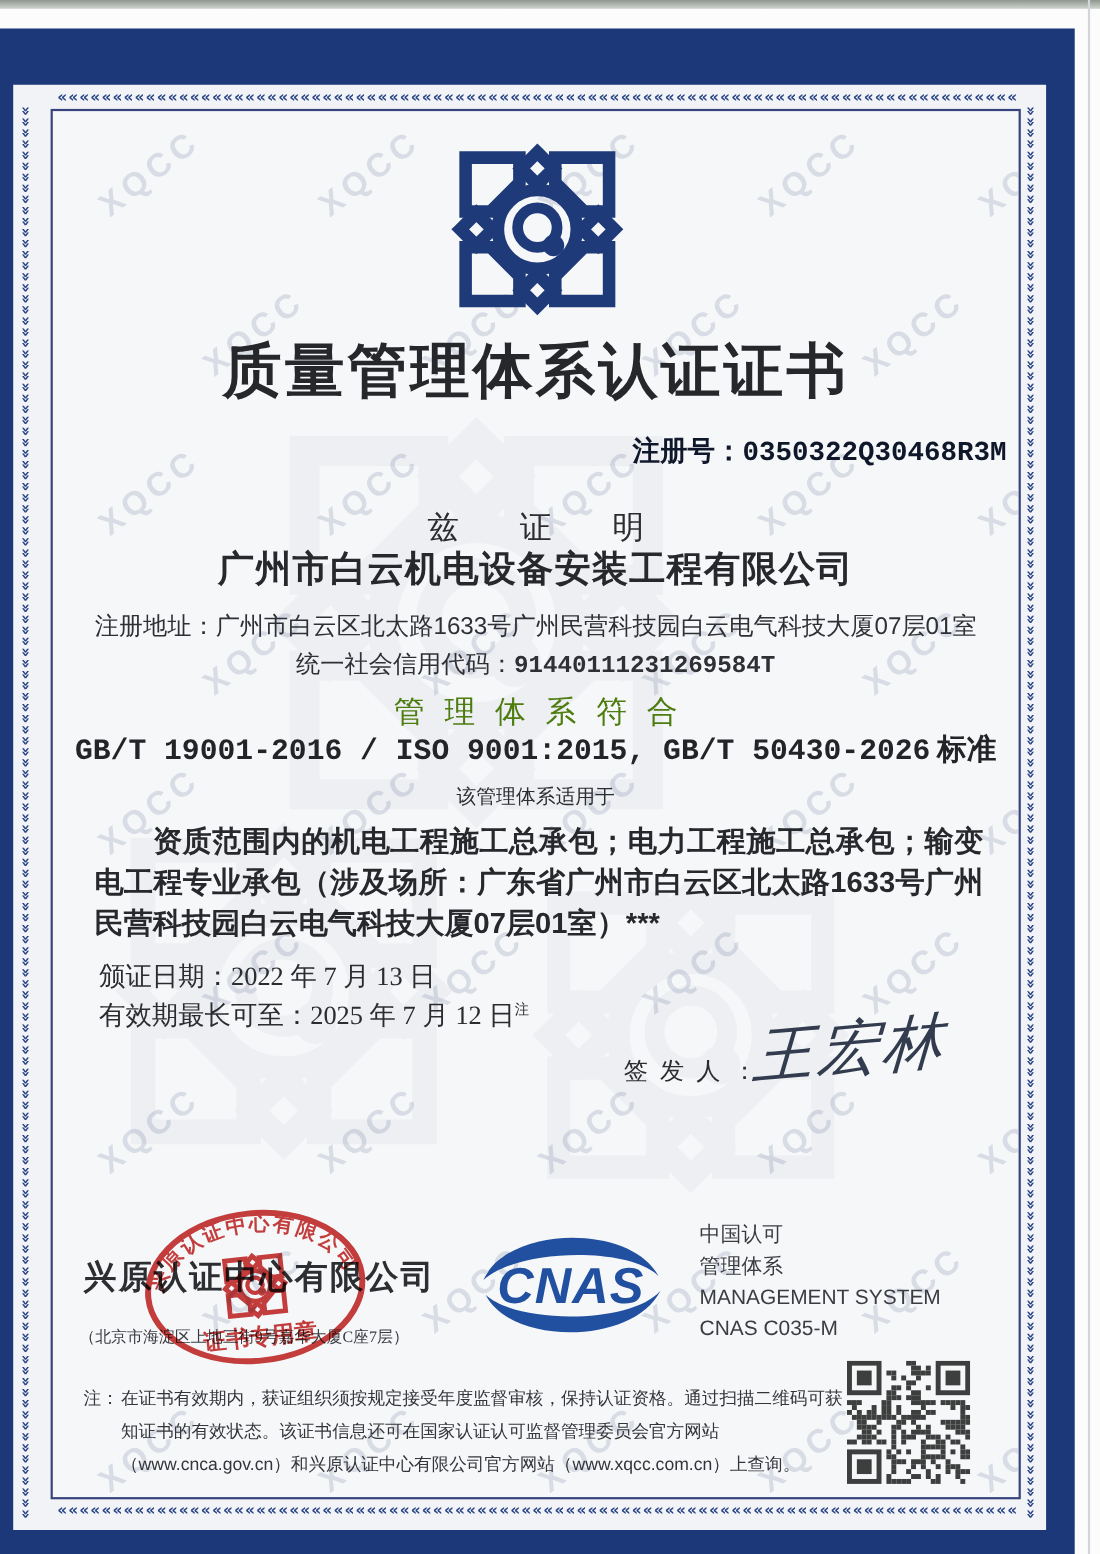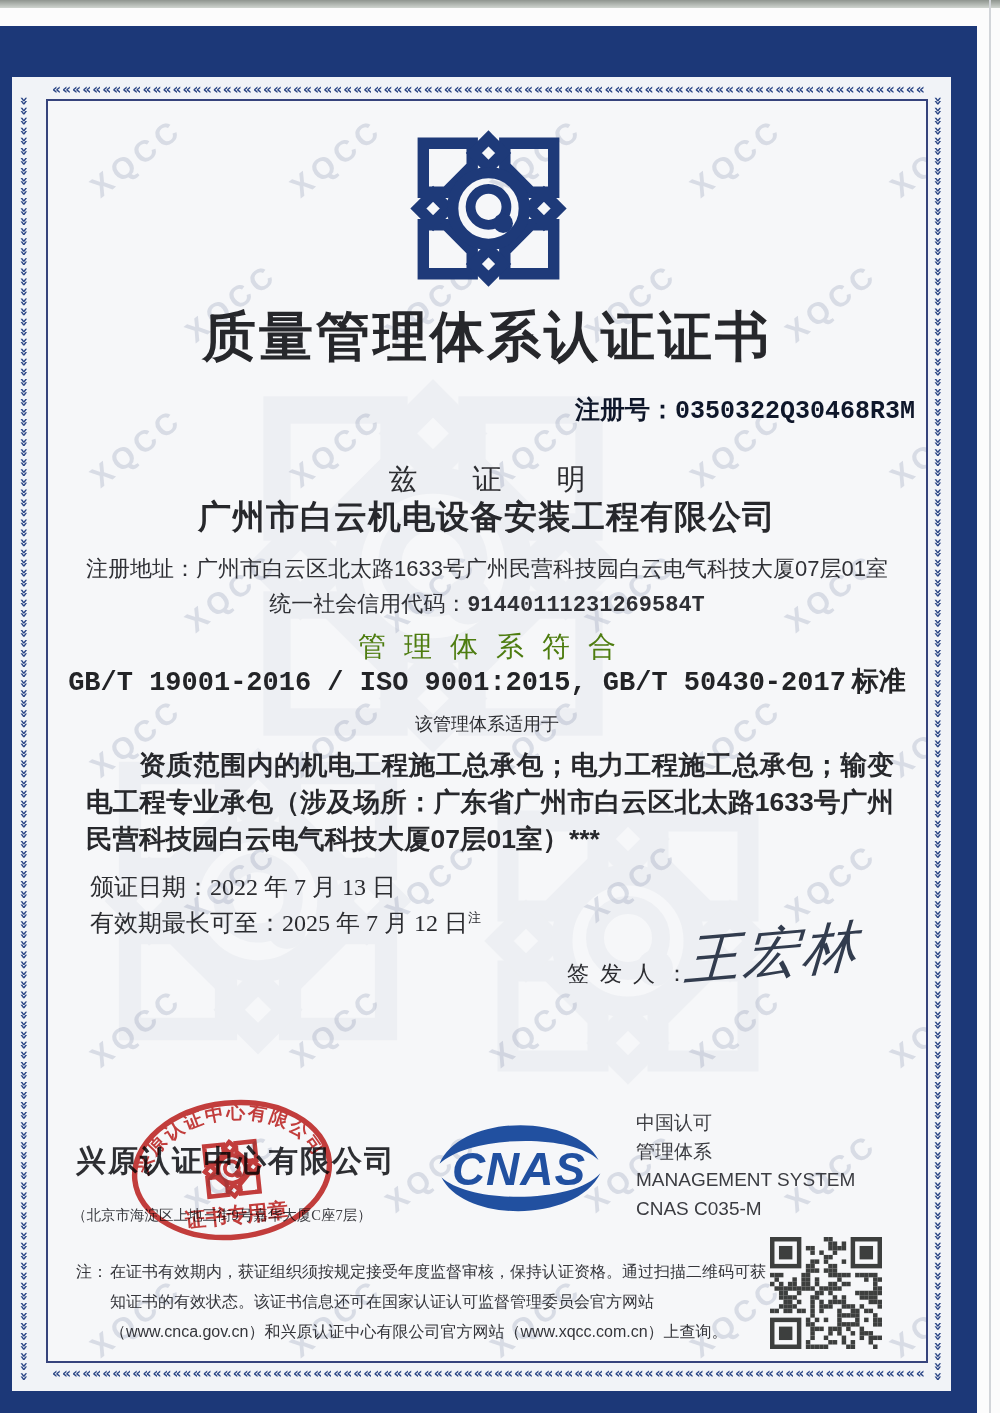--- a/index.html
+++ b/index.html
@@ -173,7 +173,7 @@
     <div class="ctr conform serif">管理体系符合</div>
 
     <div class="ctr standards">
-      <span class="mono">GB/T 19001-2016 / ISO 9001:2015, GB/T 50430-2017</span><span class="suffix">标准</span>
+      <span class="mono">GB/T 19001-2016 / ISO 9001:2015, GB/T 50430-2026</span><span class="suffix">标准</span>
     </div>
 
     <div class="ctr scope-heading serif">该管理体系适用于</div>

